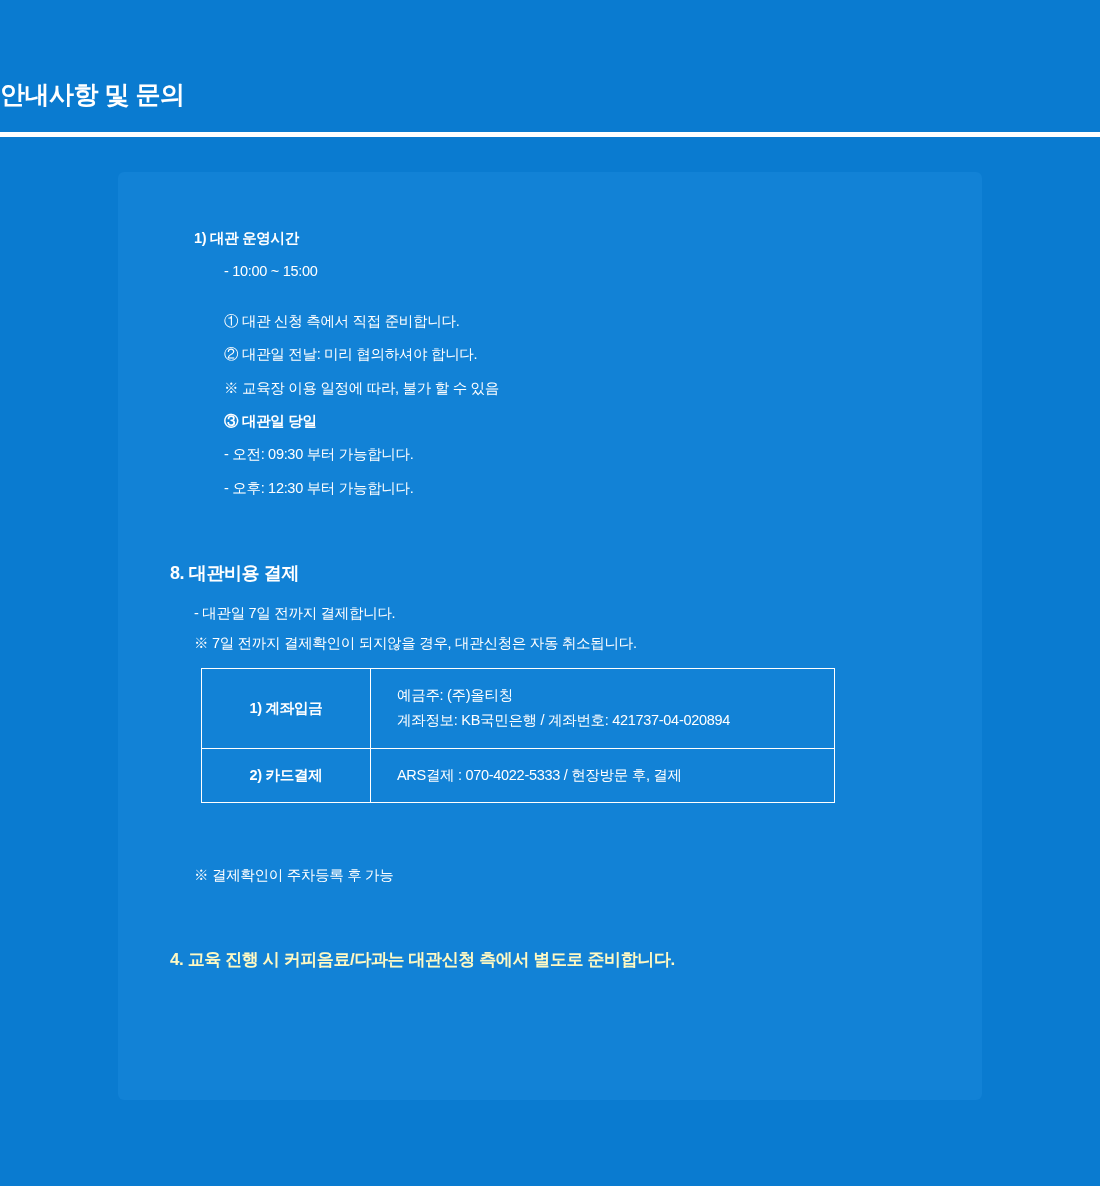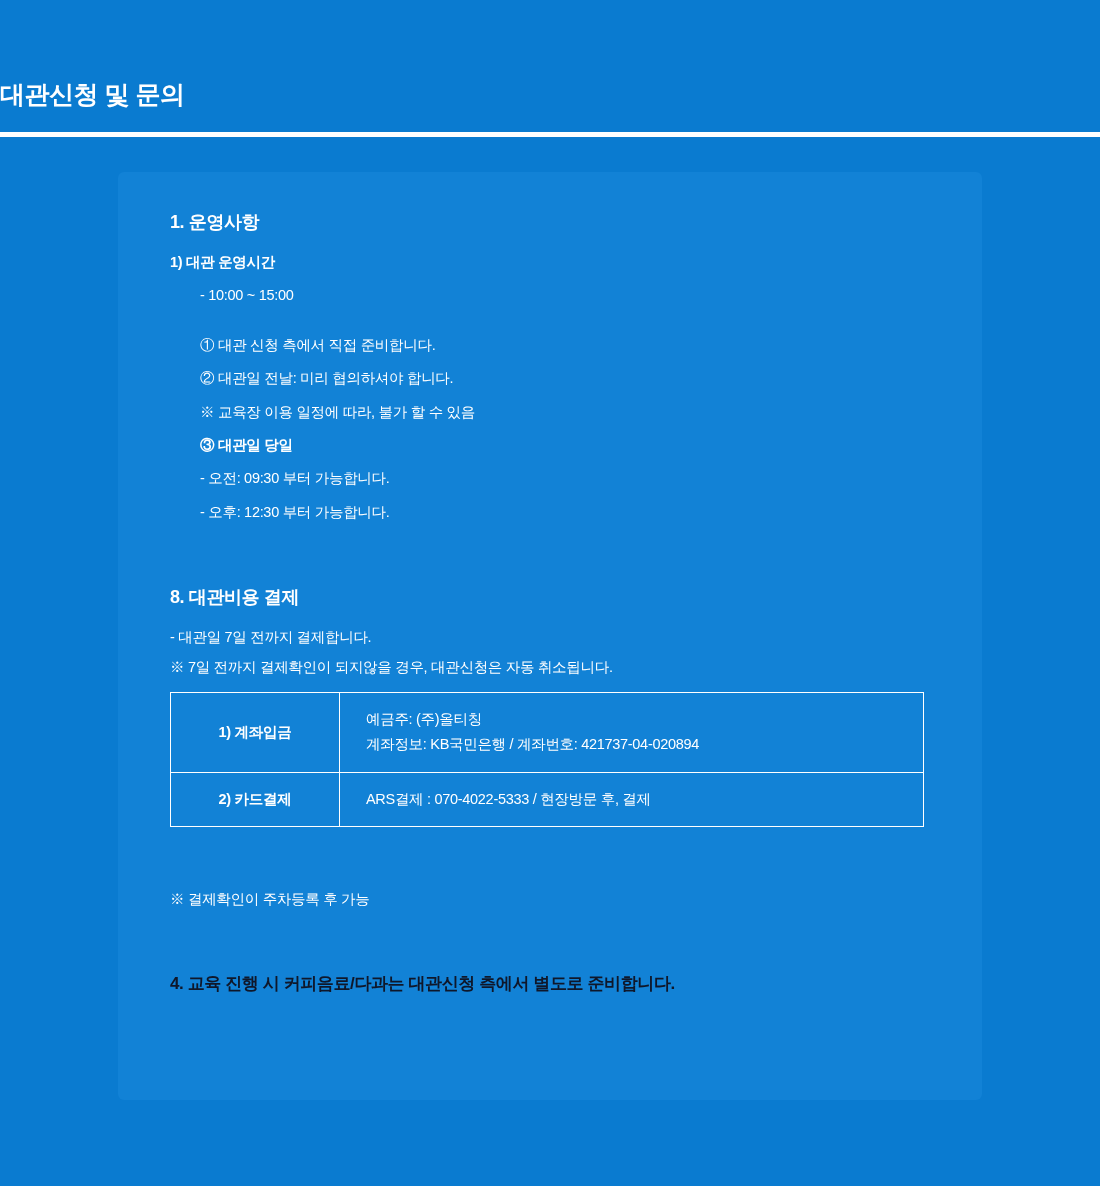--- a/index.html
+++ b/index.html
@@ -128,7 +128,7 @@
 <div class="page">
 
   <div class="header">
-    <div class="header-title">대관신청 및 문의</div>
+    <div class="header-title">안내사항 및 문의</div>
     <div class="header-rule"></div>
   </div>
 

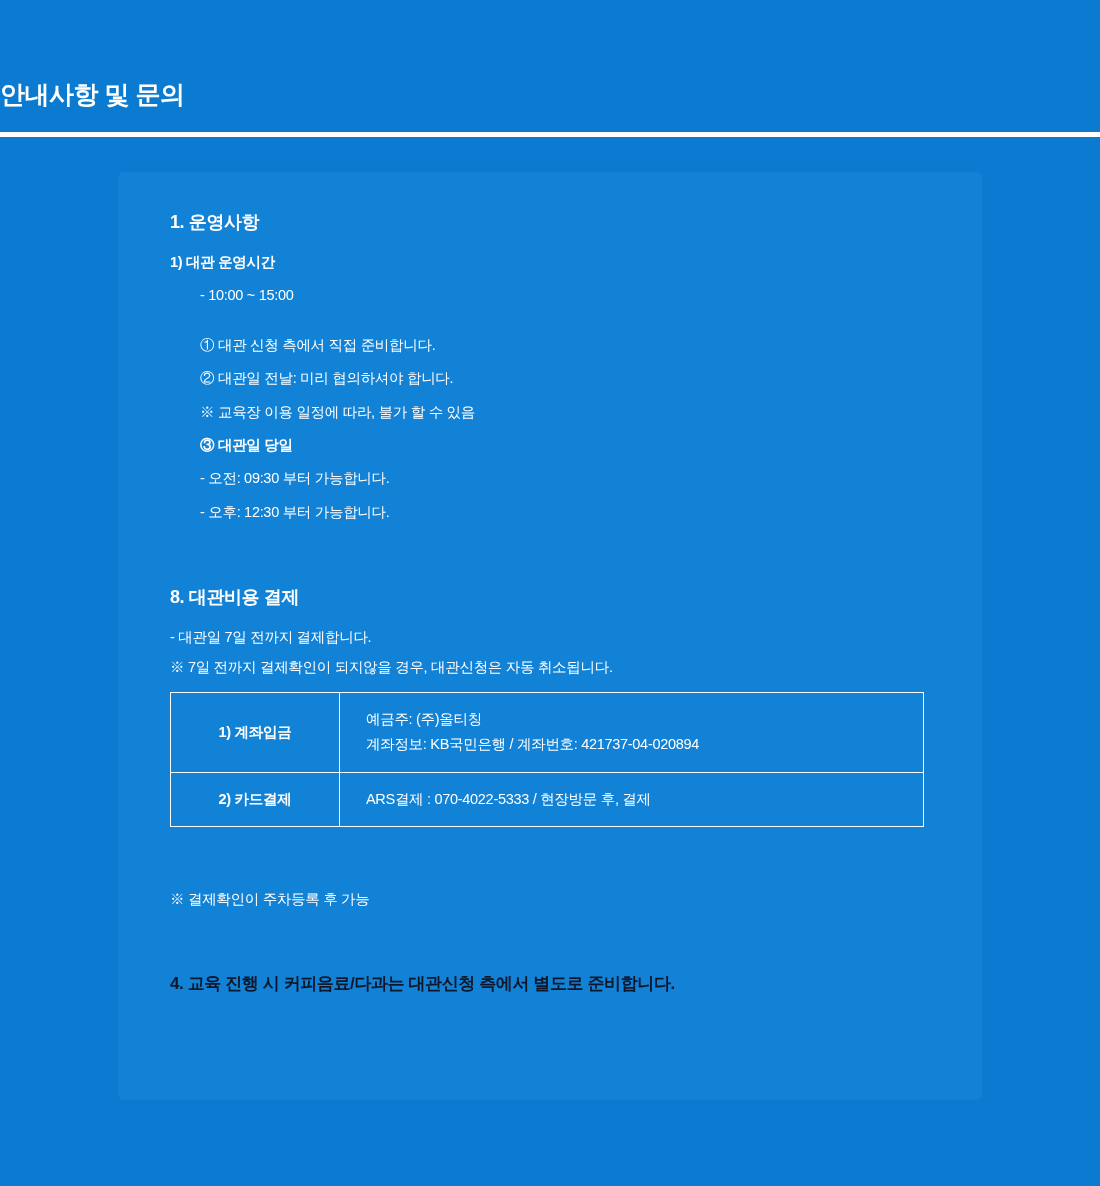--- a/index.html
+++ b/index.html
@@ -135,7 +135,6 @@
   <div class="card">
     <div class="inner">
 
-      <h2 class="sec">1. 운영사항</h2>
       <div class="gap-20"></div>
       <div class="line bold">1) 대관 운영시간</div>
       <div class="gap-16"></div>

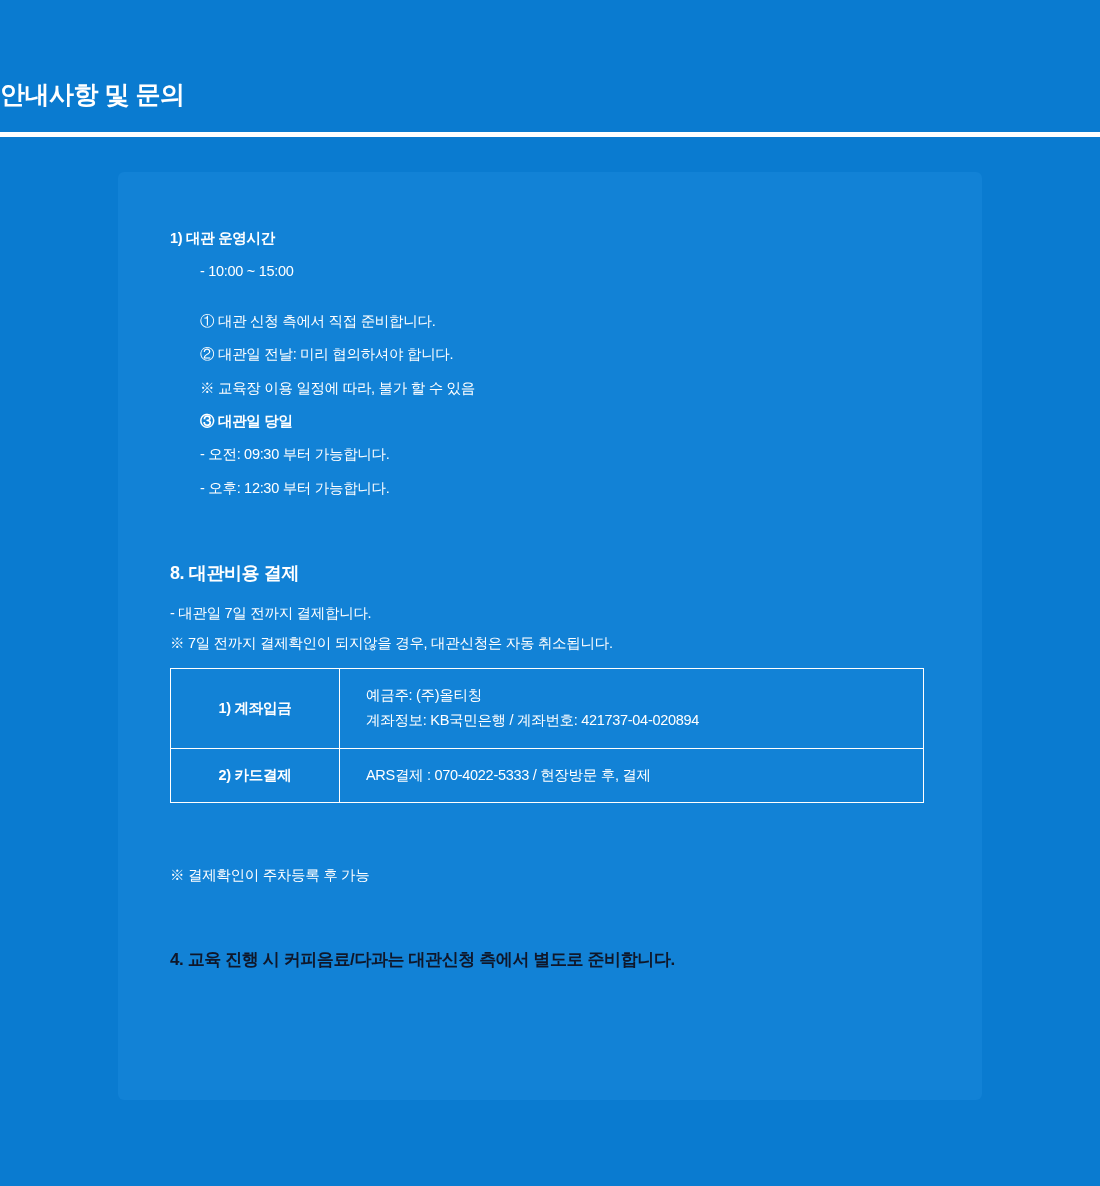--- a/index.html
+++ b/index.html
@@ -79,6 +79,7 @@
     color: #ffffff;
     line-height: 1.2;
     white-space: nowrap;
+    margin-left: 24px;
   }
   .line.bold { font-weight: bold; }
   .indent1 { padding-left: 30px; }

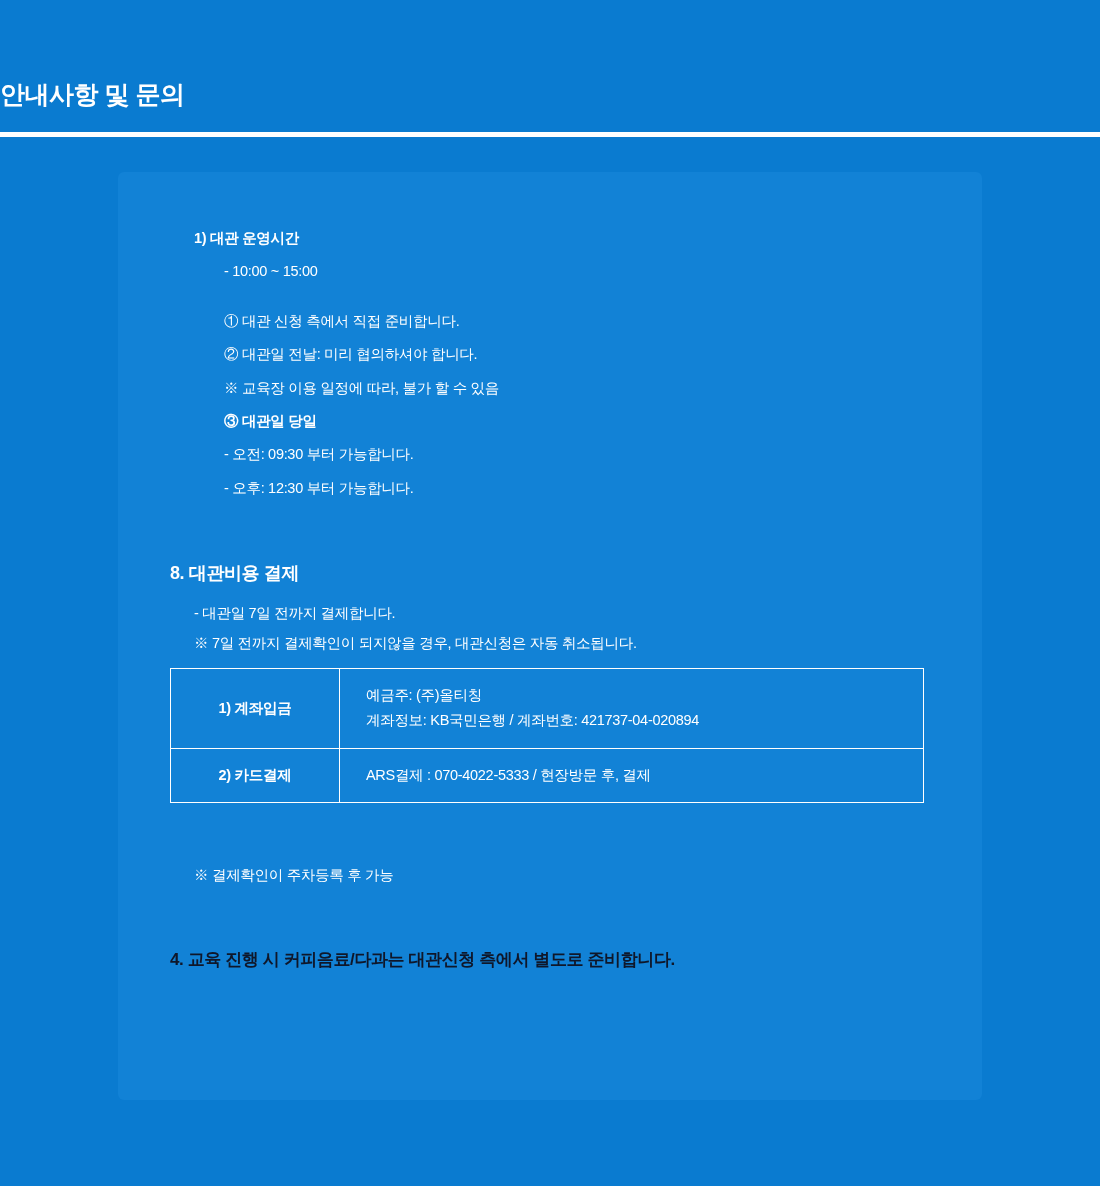--- a/index.html
+++ b/index.html
@@ -92,9 +92,10 @@
   
   .pay-table {
     border-collapse: collapse;
-    width: 754px;
+    width: 634px;
     margin-top: 16px;
     table-layout: fixed;
+    margin-left: 31px;
   }
   .pay-table td {
     border: 1px solid #ffffff;

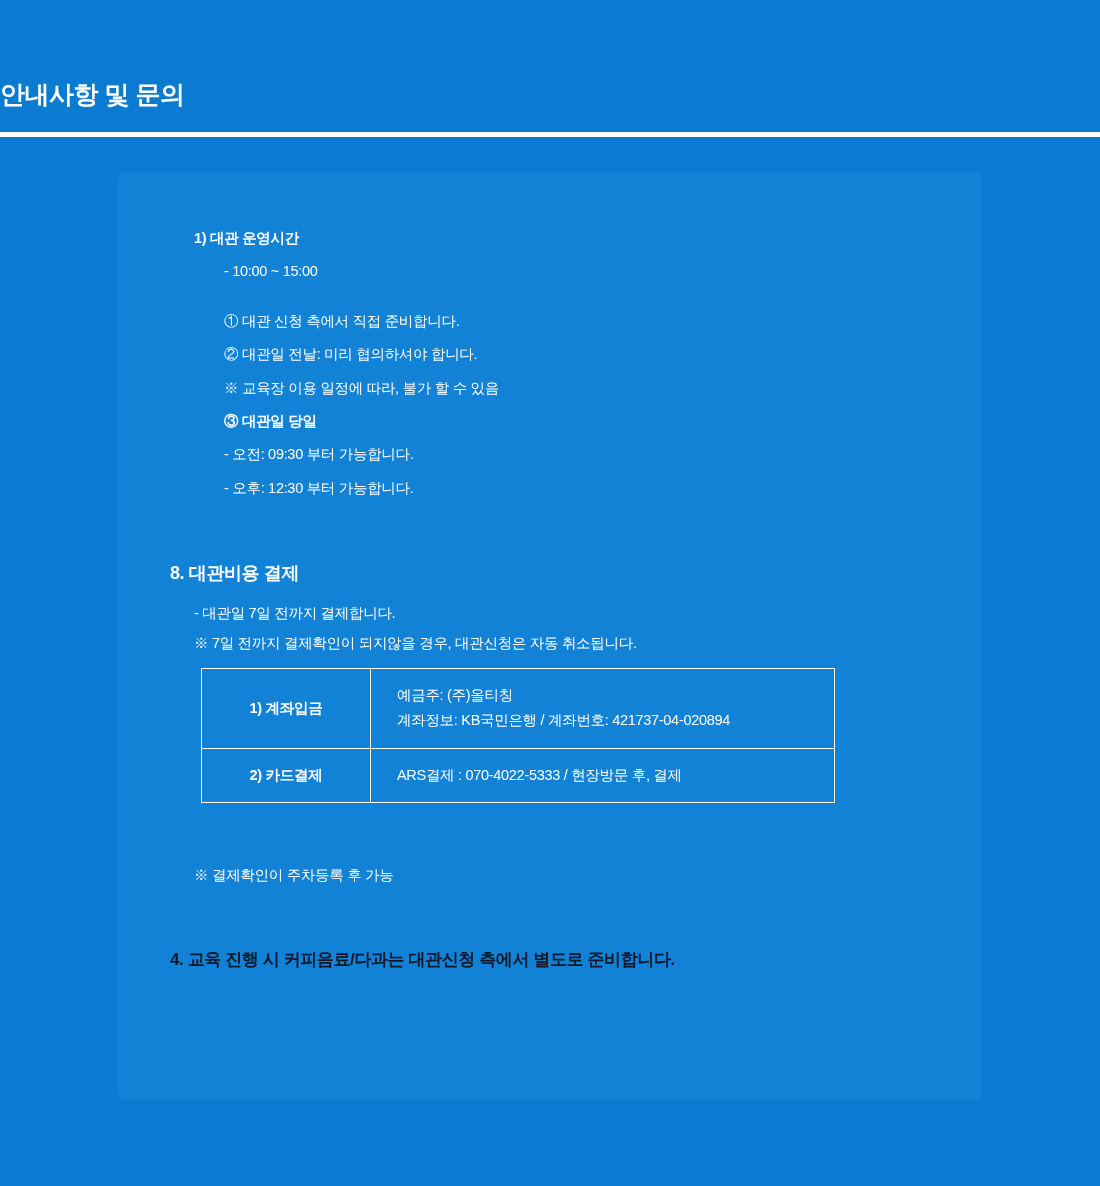--- a/index.html
+++ b/index.html
@@ -120,7 +120,7 @@
     font-size: 17px;
     font-weight: bold;
     letter-spacing: -0.4px;
-    color: #0f172a;
+    color: #fef9c3;
     white-space: nowrap;
   }
 </style>

